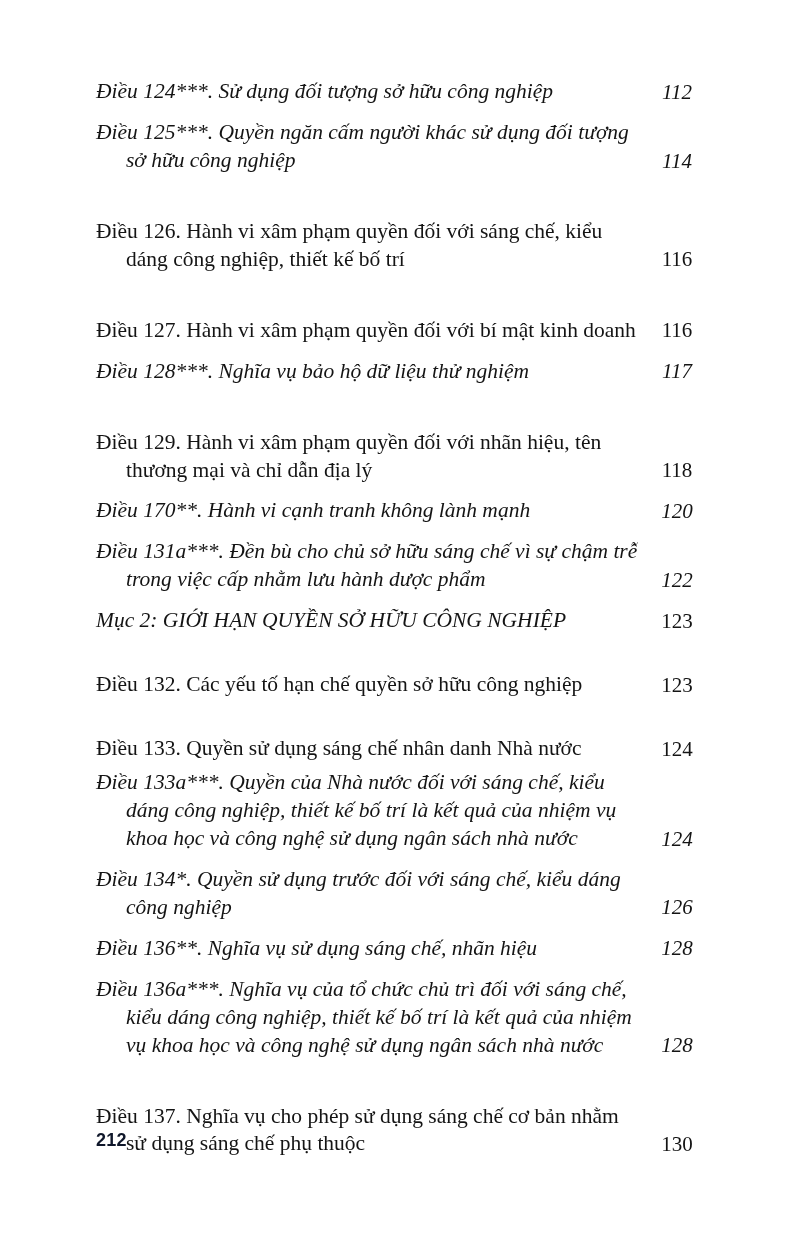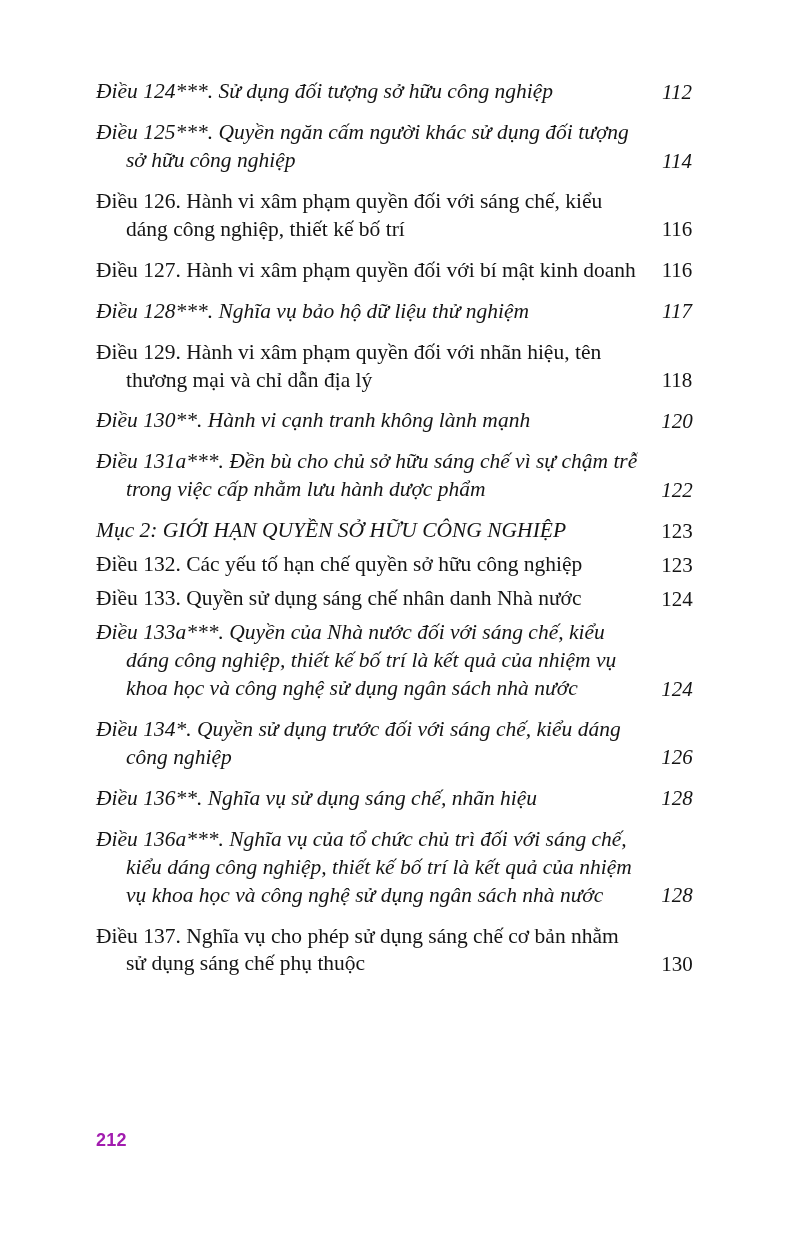--- a/index.html
+++ b/index.html
@@ -57,6 +57,7 @@
   .toc-entry.roman .label,
   .toc-entry.roman .page-num {
     font-style: normal;
+    margin-top: 30px;
   }
   .toc-entry.section .label {
     font-style: italic;

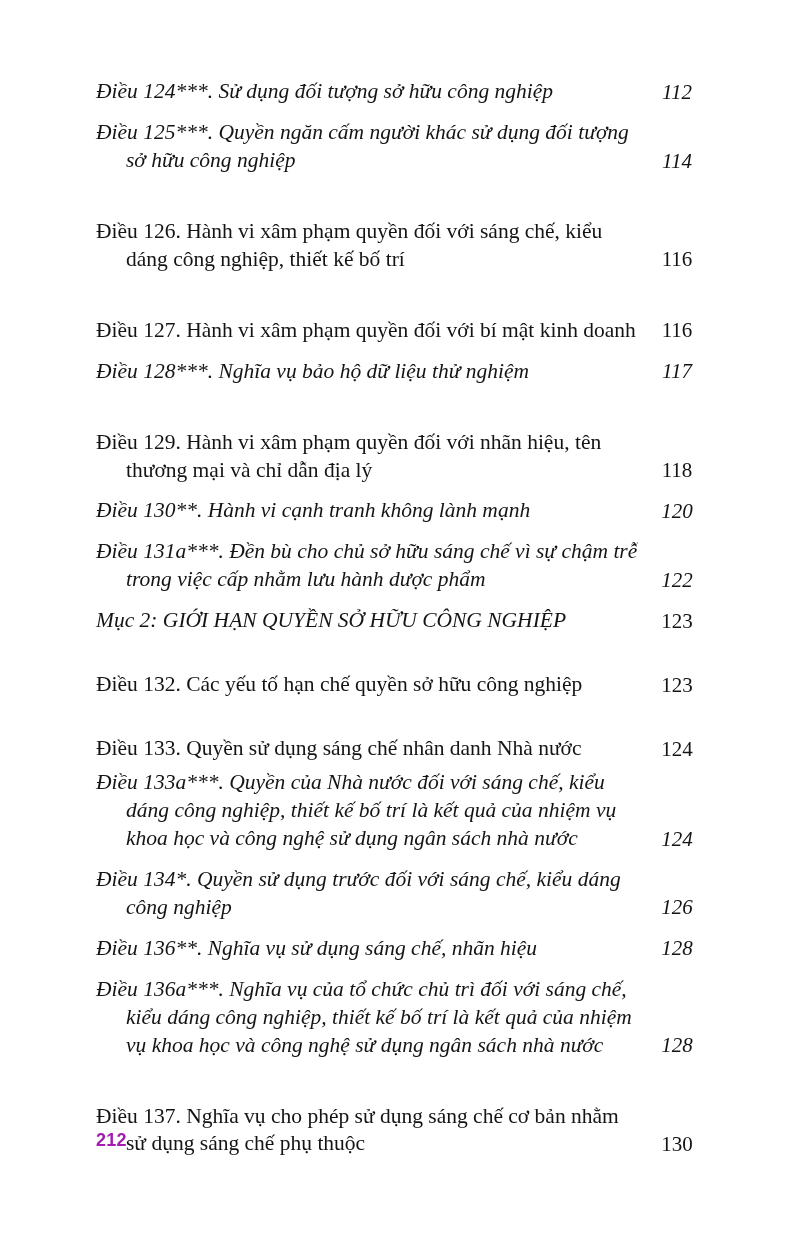--- a/index.html
+++ b/index.html
@@ -111,7 +111,7 @@
         <div class="page-num">118</div>
       </div>
       <div class="toc-entry italic spaced">
-        <div class="label">Điều 130**. Hành vi cạnh tranh không lành mạnh</div>
+        <div class="label">Điều 170**. Hành vi cạnh tranh không lành mạnh</div>
         <div class="page-num">120</div>
       </div>
       <div class="toc-entry italic spaced">

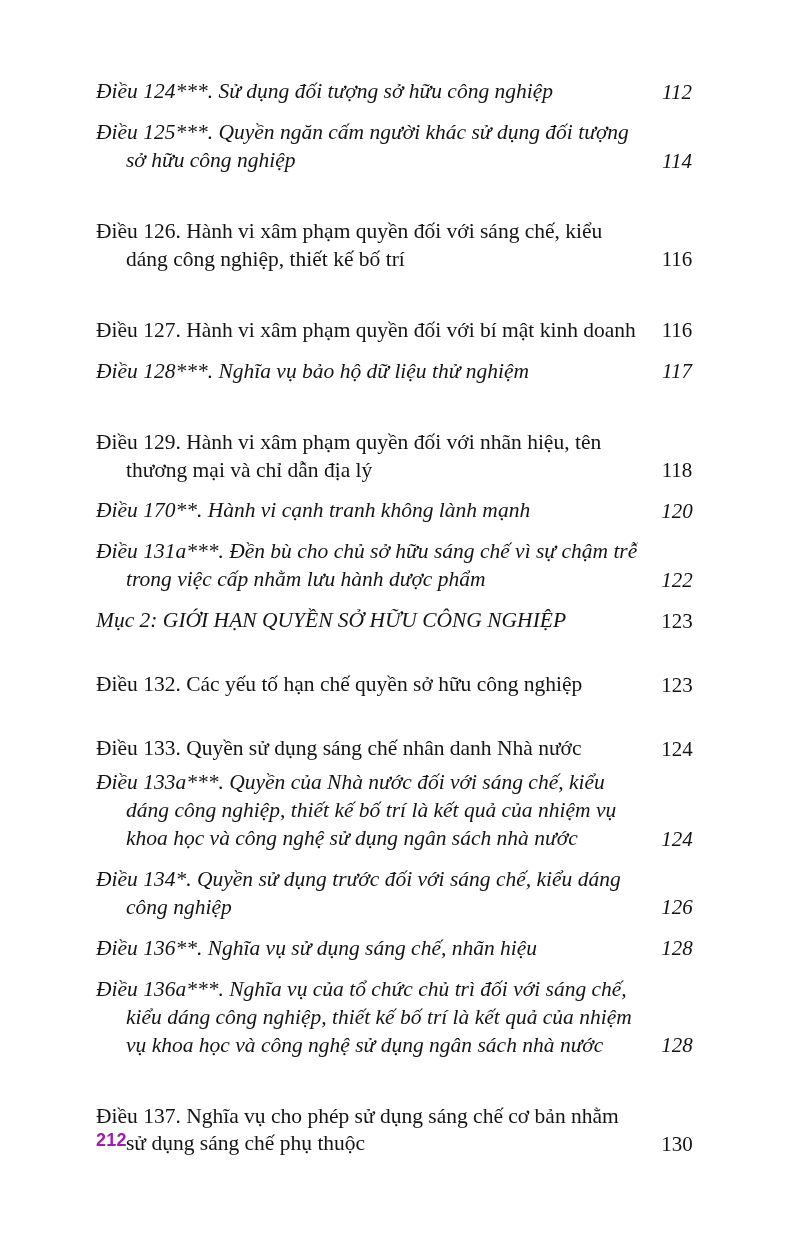--- a/index.html
+++ b/index.html
@@ -78,7 +78,7 @@
     font-size: 18px;
     font-weight: 700;
     letter-spacing: 0.2px;
-    color: #a21caf;
+    color: #0f172a;
   }
 </style>
 </head>

